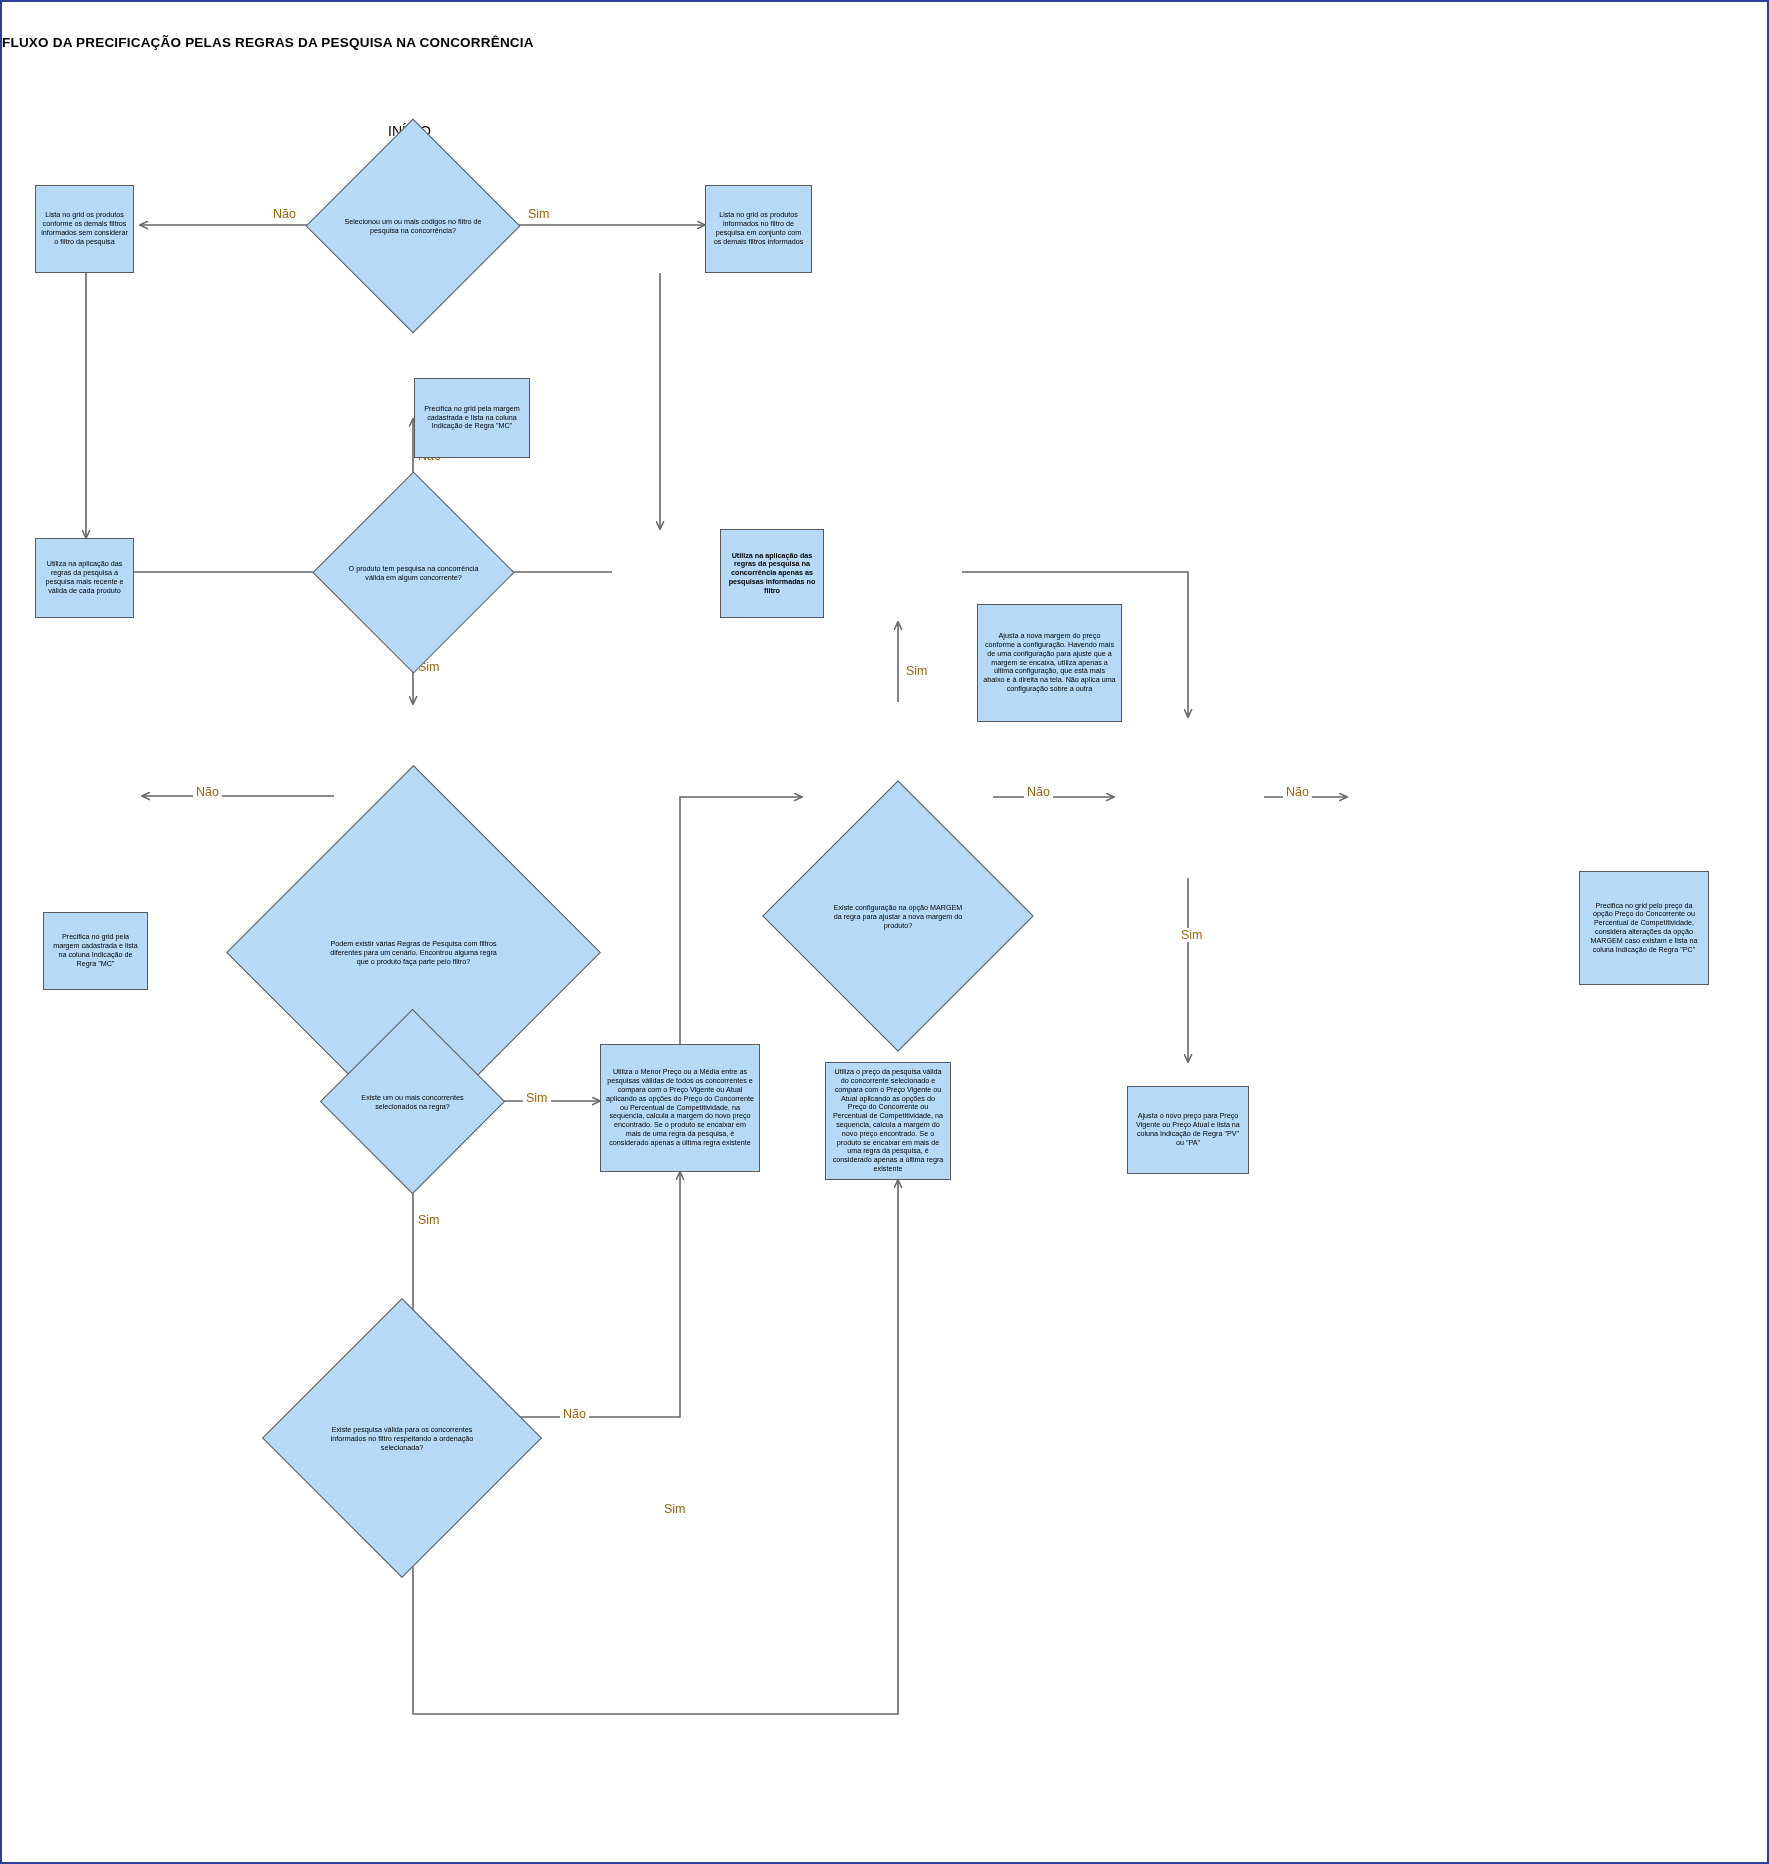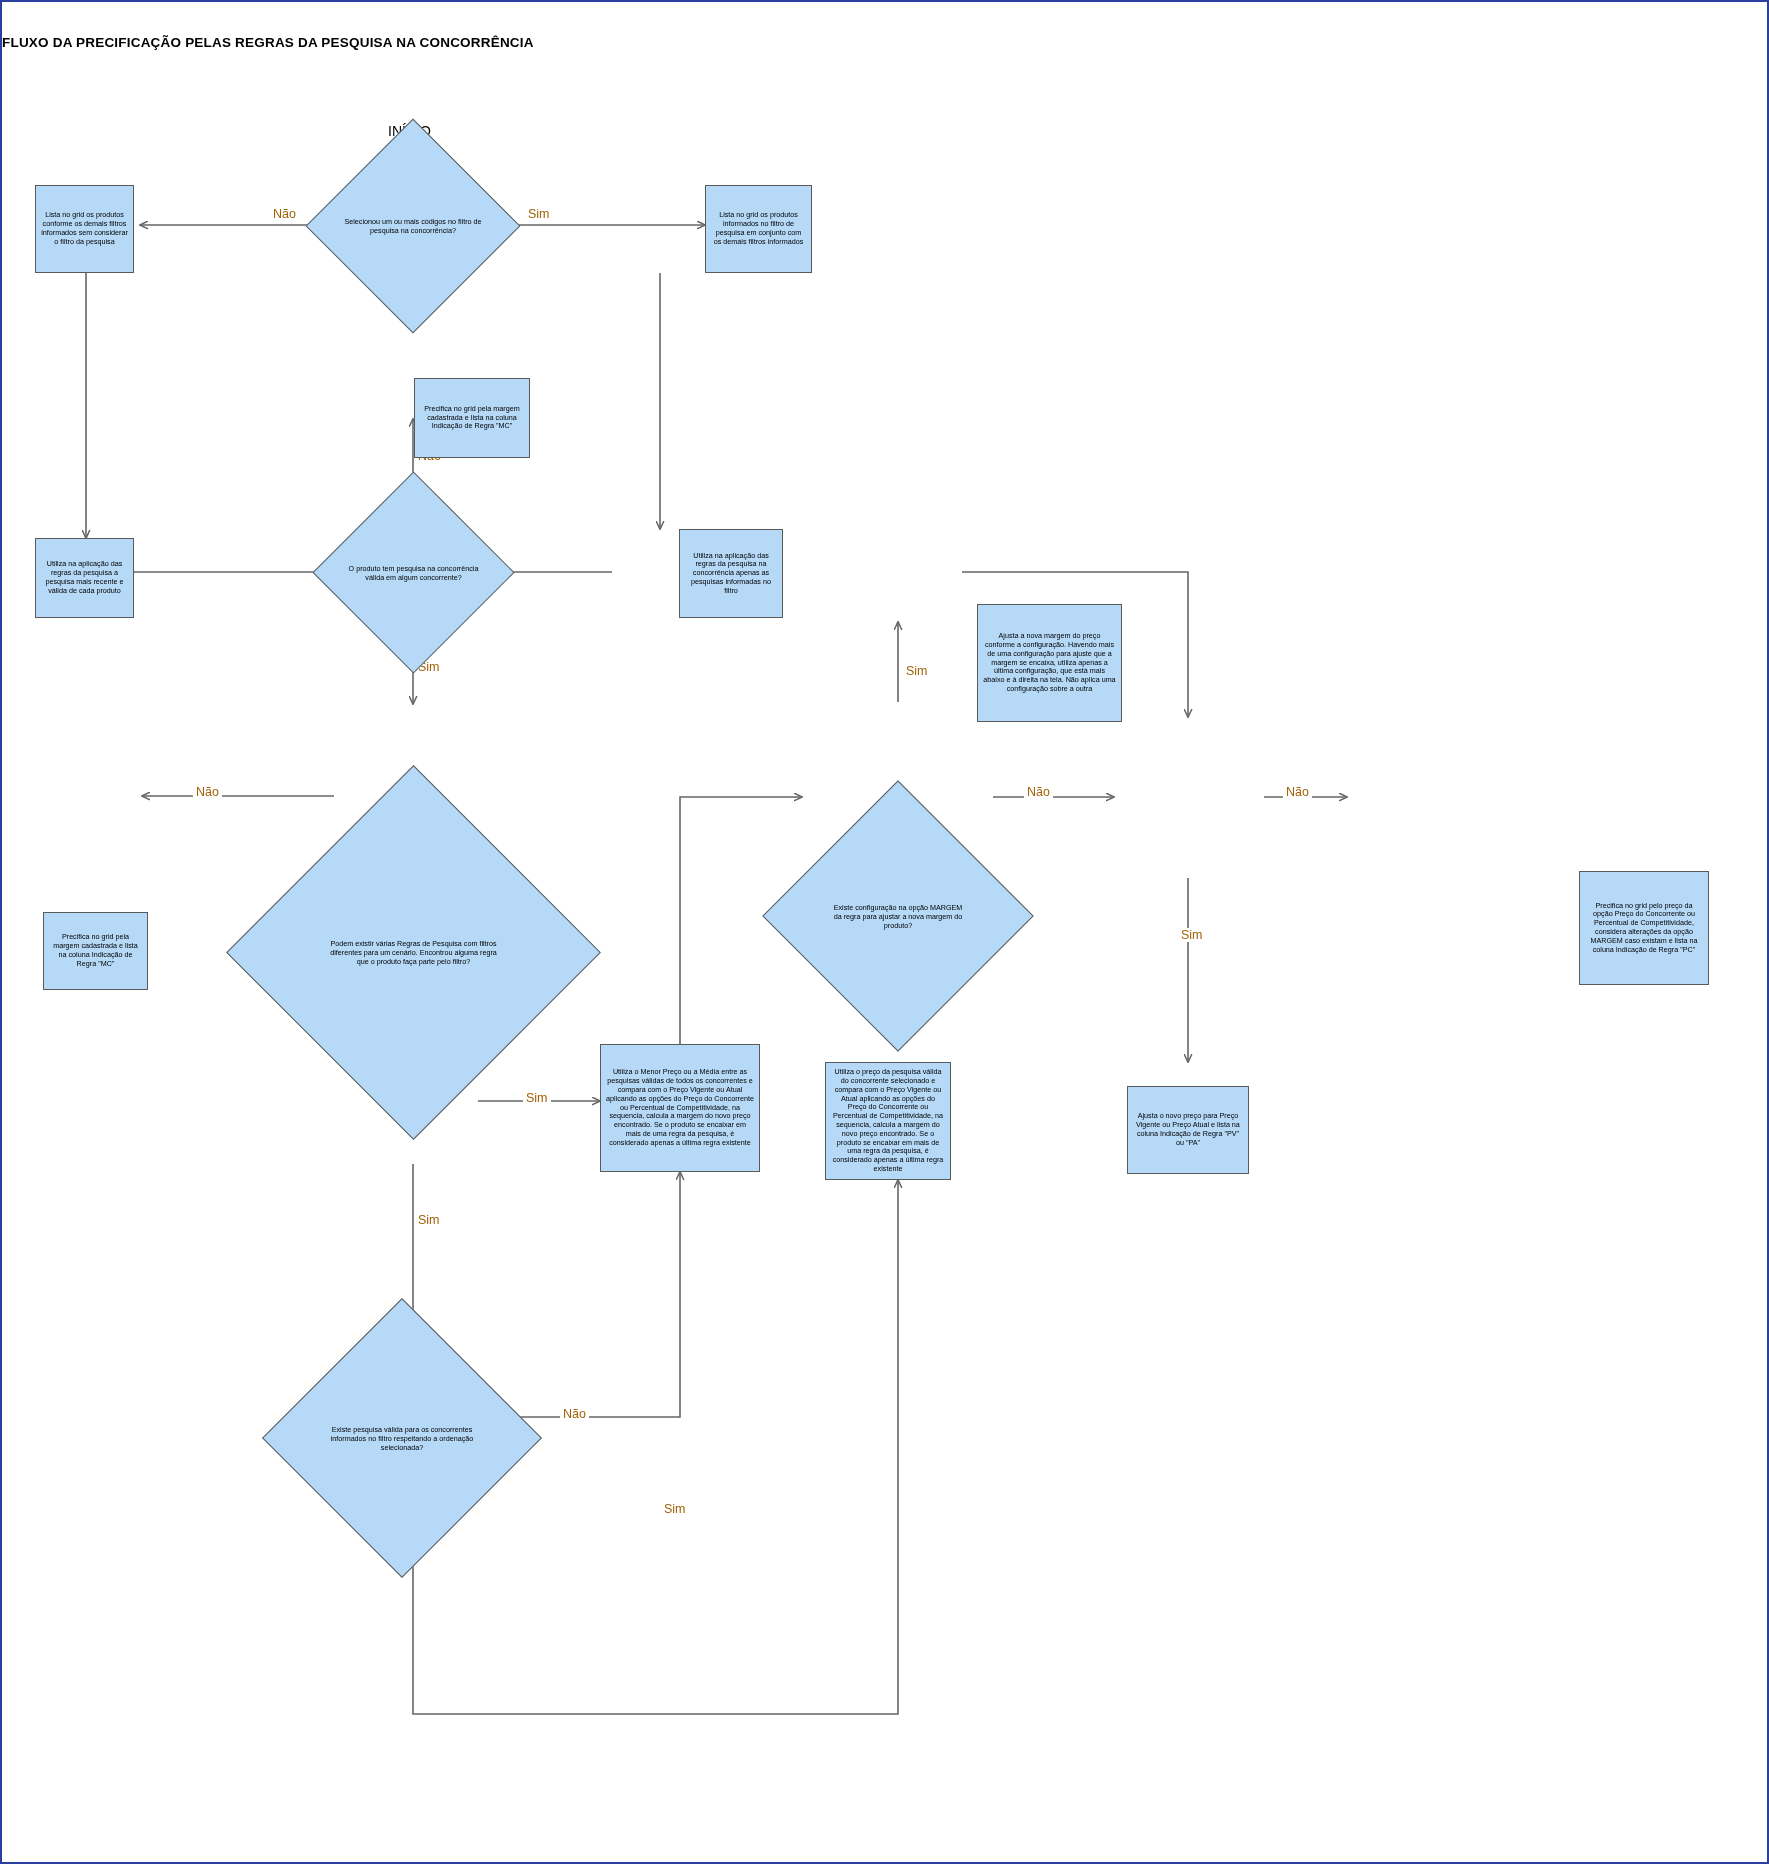--- a/index.html
+++ b/index.html
@@ -169,7 +169,7 @@
     <span class="dtext">O produto tem pesquisa na concorrência válida em algum concorrente?</span>
   </div>
 
-  <div class="node proc" style="left:677px;top:527px;width:104px;height:89px;font-size:7.2px;">
+  <div class="node proc" style="left:718px;top:527px;width:104px;height:89px;font-size:7.2px;font-weight:bold;">
     <span>Utiliza na aplicação das regras da pesquisa na concorrência apenas as pesquisas informadas no filtro</span>
   </div>
 

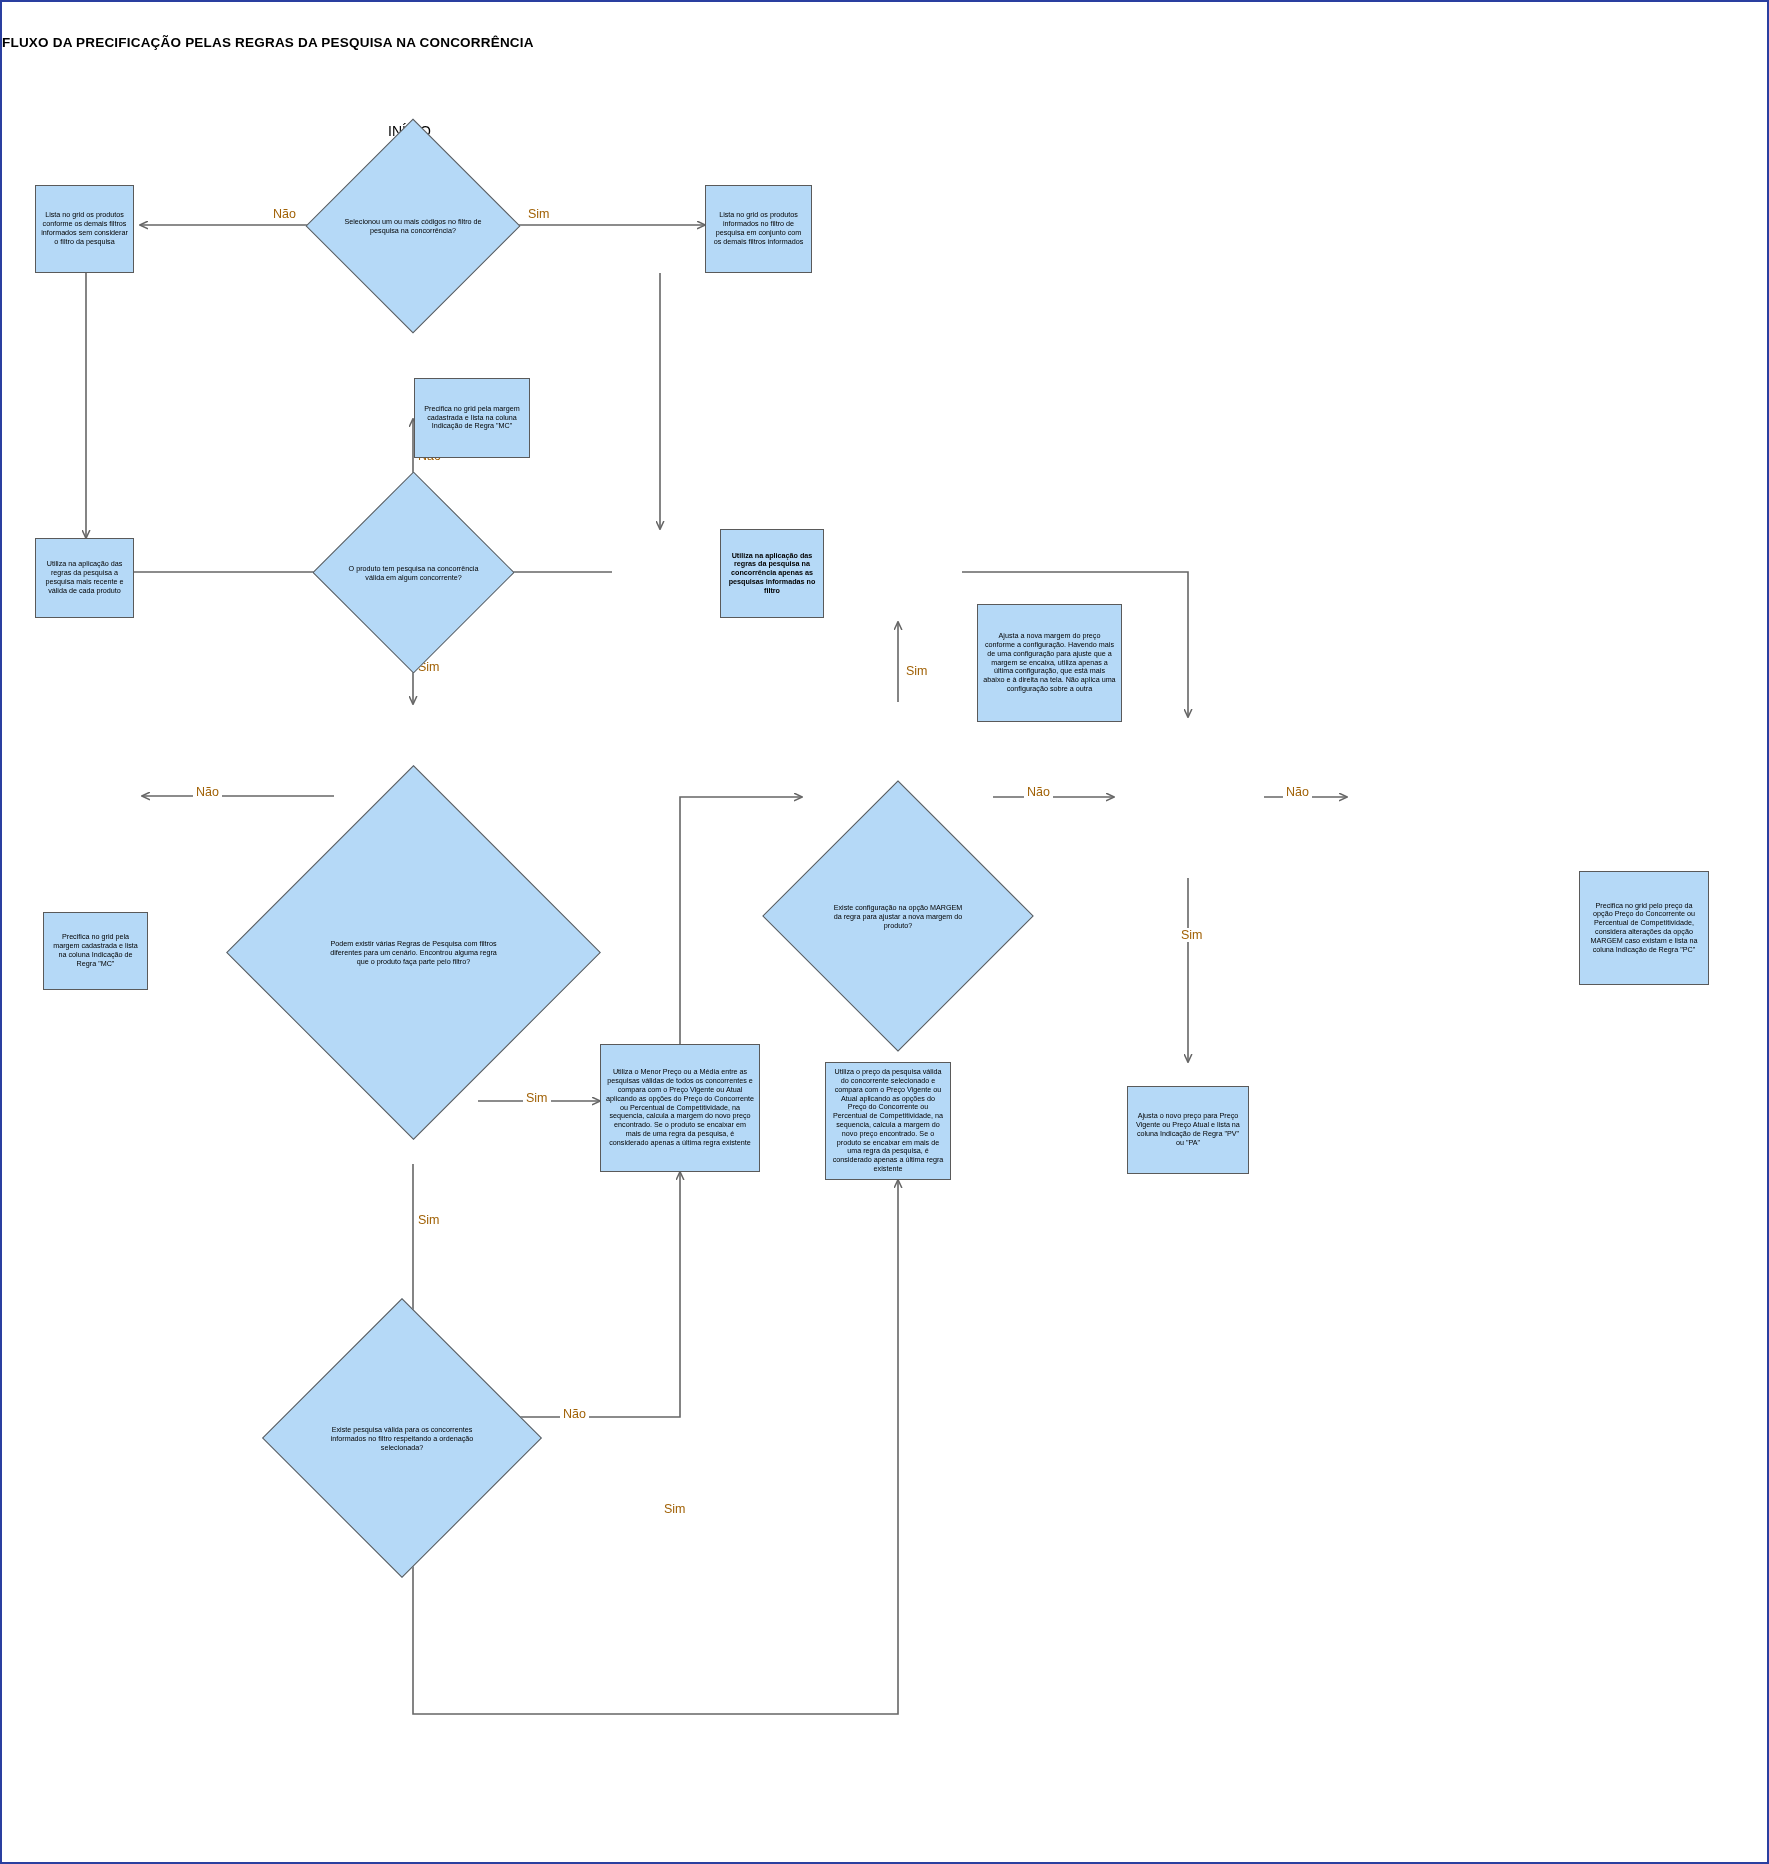--- a/index.html
+++ b/index.html
@@ -196,6 +196,10 @@
     <span>Precifica no grid pelo preço da opção Preço do Concorrente ou Percentual de Competitividade, considera alterações da opção MARGEM caso existam e lista na coluna Indicação de Regra "PC"</span>
   </div>
 
+  <div class="node dec" style="left:345px;top:1034px;width:131px;height:131px;font-size:7.2px;">
+    <span class="dshape"></span>
+    <span class="dtext">Existe um ou mais concorrentes selecionados na regra?</span>
+  </div>
 
   <div class="node proc" style="left:598px;top:1042px;width:160px;height:128px;font-size:7.2px;justify-content:center;">
     <span>Utiliza o Menor Preço ou a Média entre as pesquisas válidas de todos os concorrentes e compara com o Preço Vigente ou Atual aplicando as opções do Preço do Concorrente ou Percentual de Competitividade, na sequencia, calcula a margem do novo preço encontrado. Se o produto se encaixar em mais de uma regra da pesquisa, é considerado apenas a última regra existente</span>

